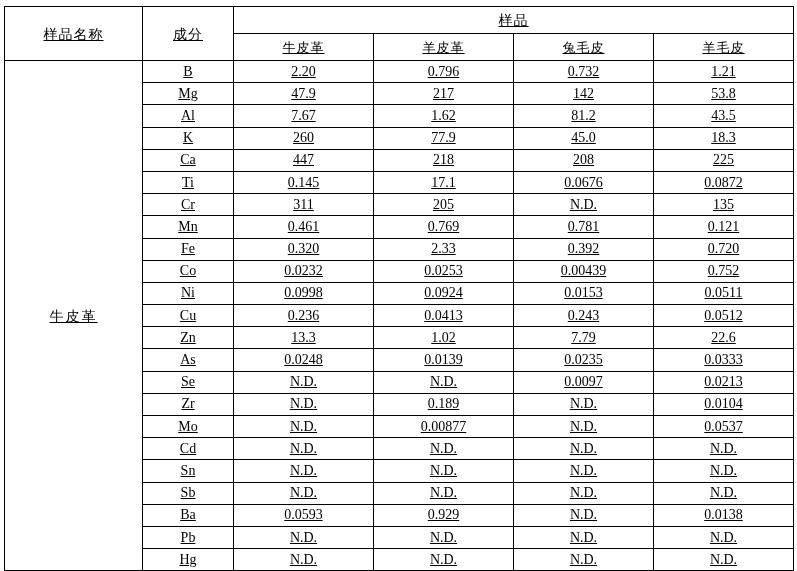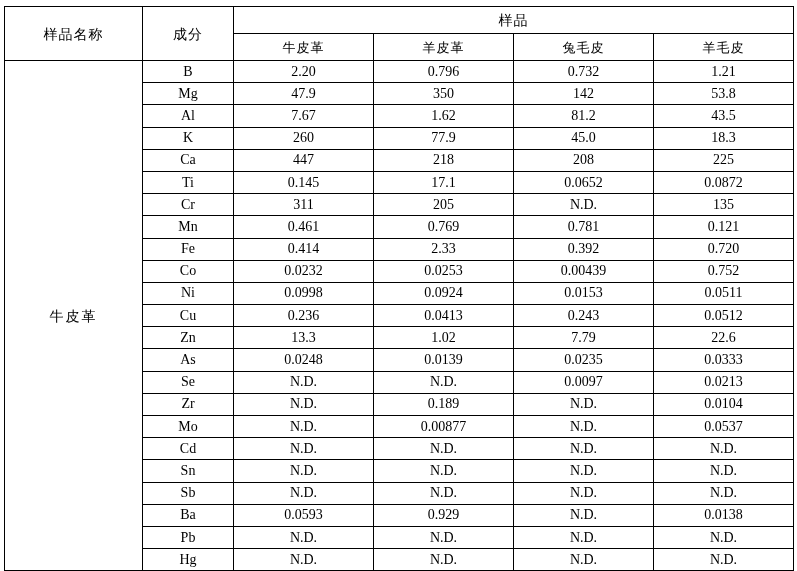--- a/index.html
+++ b/index.html
@@ -38,6 +38,7 @@
     width: 789px;
     margin: 6px 0 0 4px;
     font-size: 13px;
+    text-decoration: underline;
   }
   table.data td, table.data th {
     border: 1px solid #000000;

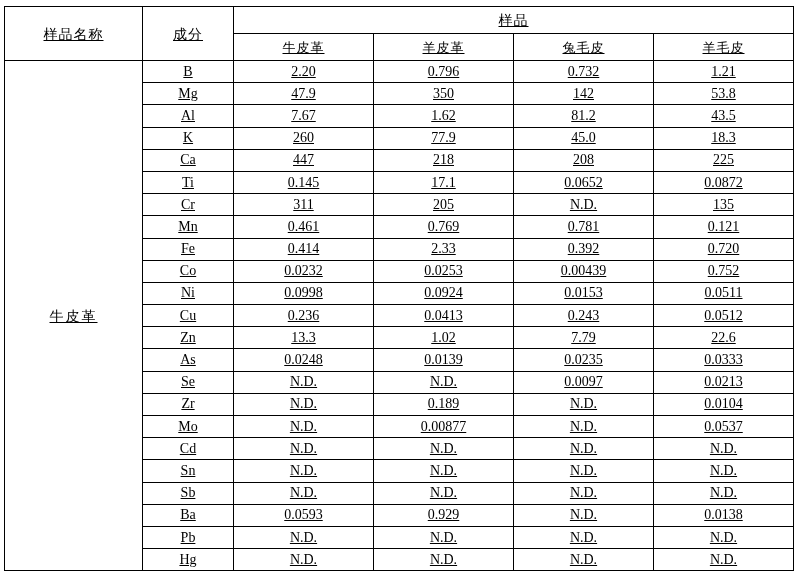--- a/index.html
+++ b/index.html
@@ -120,7 +120,7 @@
         <tr class="r-body">
           <td class="elem">Mg</td>
           <td class="val">47.9</td>
-          <td class="val">350</td>
+          <td class="val">217</td>
           <td class="val">142</td>
           <td class="val">53.8</td>
         </tr>

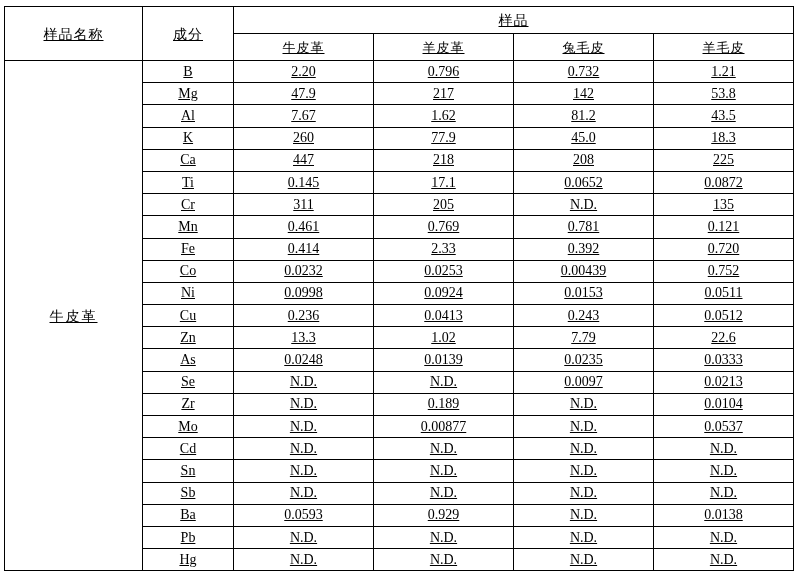--- a/index.html
+++ b/index.html
@@ -149,7 +149,7 @@
           <td class="elem">Ti</td>
           <td class="val">0.145</td>
           <td class="val">17.1</td>
-          <td class="val">0.0652</td>
+          <td class="val">0.0676</td>
           <td class="val">0.0872</td>
         </tr>
         <tr class="r-body">

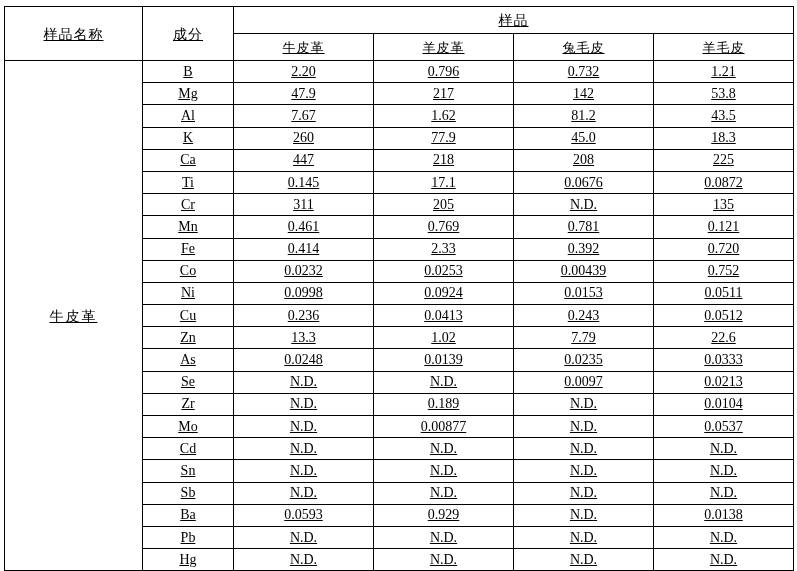--- a/index.html
+++ b/index.html
@@ -168,7 +168,7 @@
         </tr>
         <tr class="r-body">
           <td class="elem">Fe</td>
-          <td class="val">0.414</td>
+          <td class="val">0.320</td>
           <td class="val">2.33</td>
           <td class="val">0.392</td>
           <td class="val">0.720</td>

